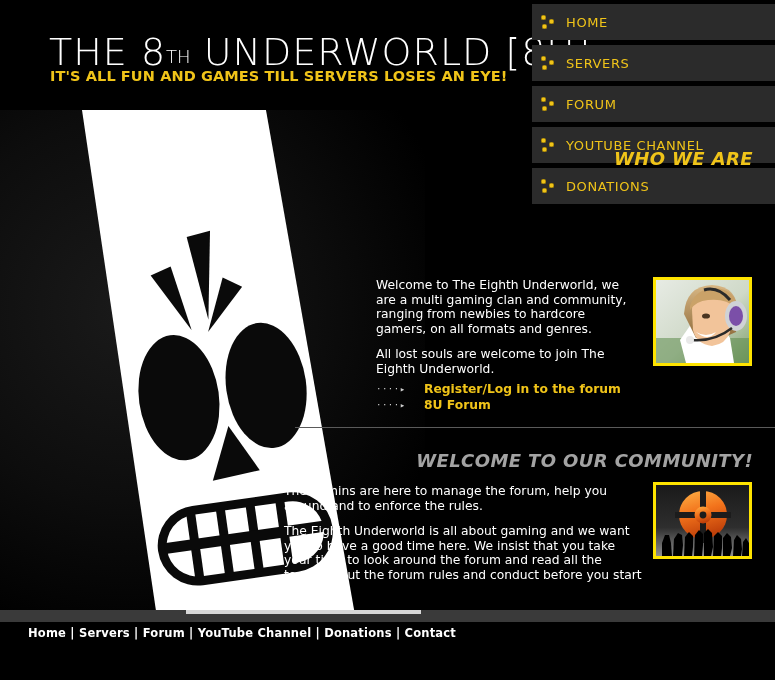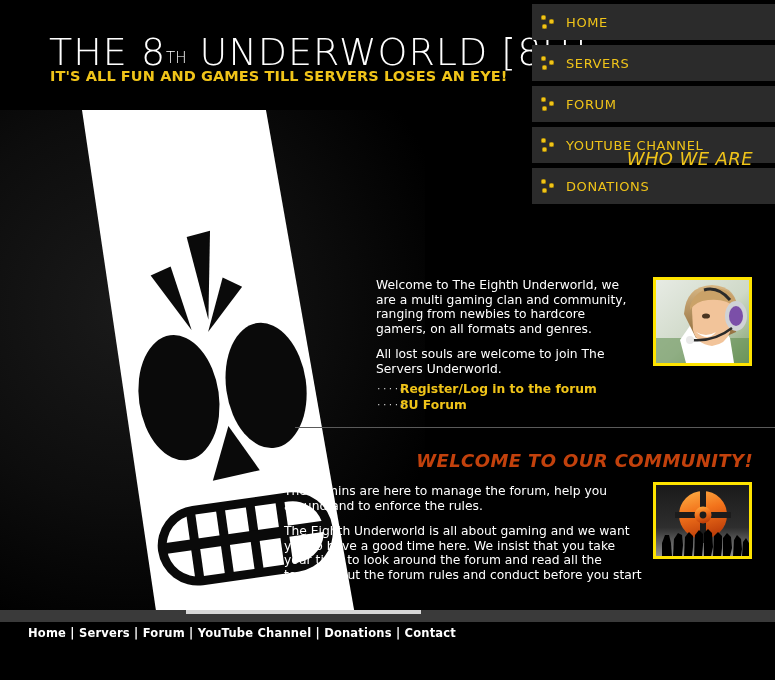--- a/index.html
+++ b/index.html
@@ -33,7 +33,7 @@
     line-height:40px;
     font-family:"DejaVu Sans", sans-serif;
   }
-  .brand-line .th{ font-size:15px; vertical-align:2px; letter-spacing:0; }
+  .brand-line .th{ font-size:18px; vertical-align:2px; letter-spacing:0; }
   #tagline{
     position:absolute; left:50px; top:68px;
     font-size:14.5px;

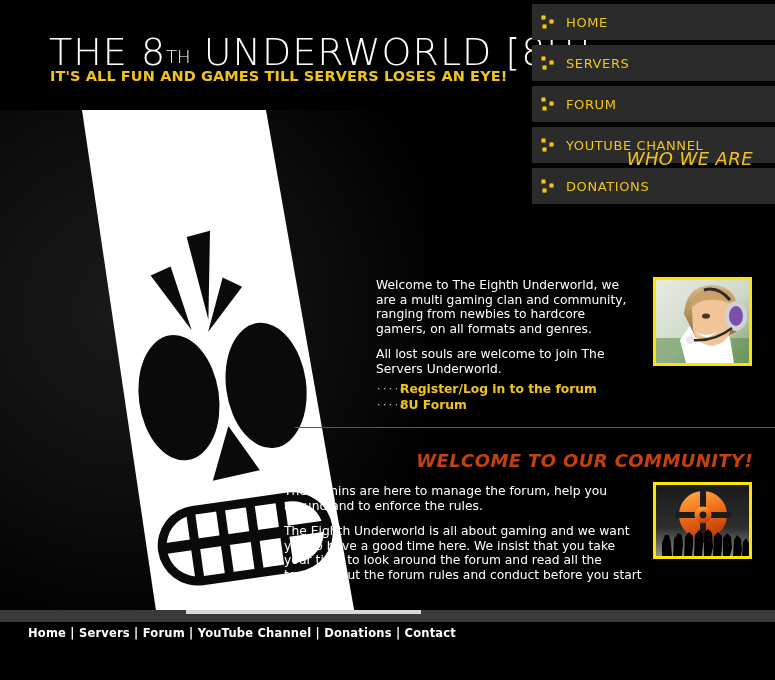--- a/index.html
+++ b/index.html
@@ -90,7 +90,7 @@
   #skull-svg{ position:absolute; left:0; top:0; }
   #who-title{
     position:absolute; right:22px; top:148px;
-    font-size:18px; font-style:italic; font-weight:normal;
+    font-size:18px; font-style:italic; font-weight:bold;
     color:#f0c419; letter-spacing:0.4px;
     font-family:"DejaVu Sans", sans-serif;
     white-space:nowrap;

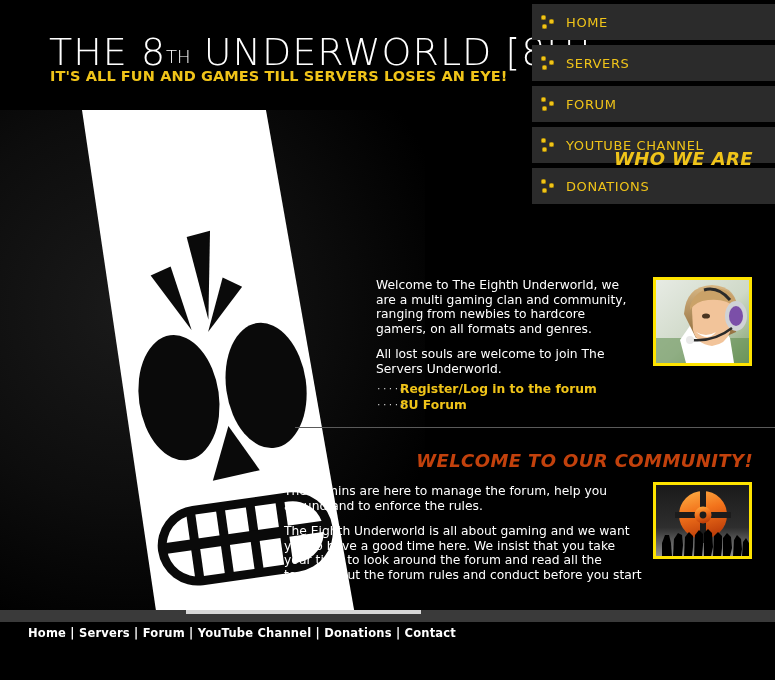--- a/index.html
+++ b/index.html
@@ -305,7 +305,7 @@
 
   <div id="who-text">
     <p class="body-p">Welcome to The Eighth Underworld, we are a multi gaming clan and community, ranging from newbies to hardcore gamers, on all formats and genres.</p>
-    <p class="body-p">All lost souls are welcome to join The Servers Underworld.</p>
+    <p class="body-p">All lost souls are welcome to join The Eighth Underworld.</p>
   </div>
 
   <div id="links">

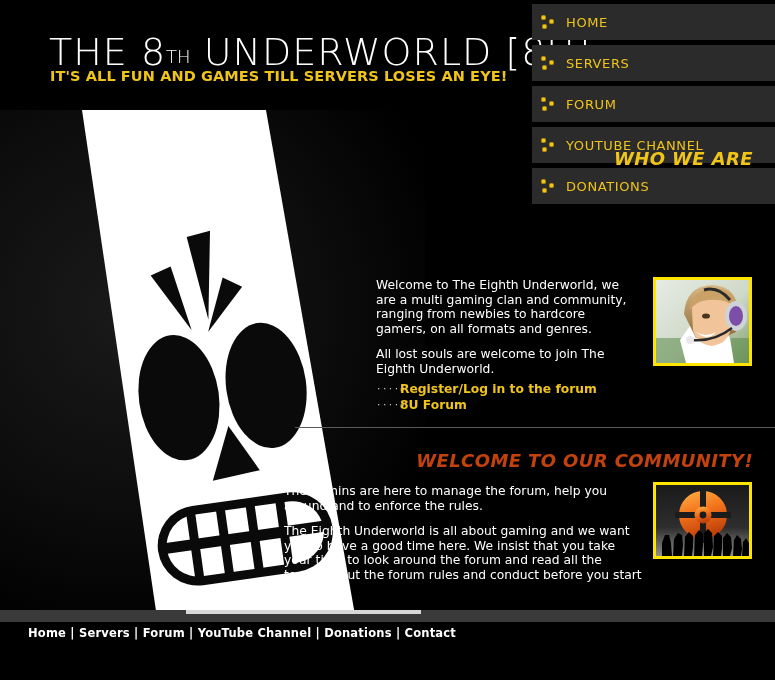--- a/index.html
+++ b/index.html
@@ -135,6 +135,7 @@
     font-weight:bold;
     font-family:"DejaVu Sans", sans-serif;
     line-height:14px;
+    margin-left:24px;
   }
 
   #divider{

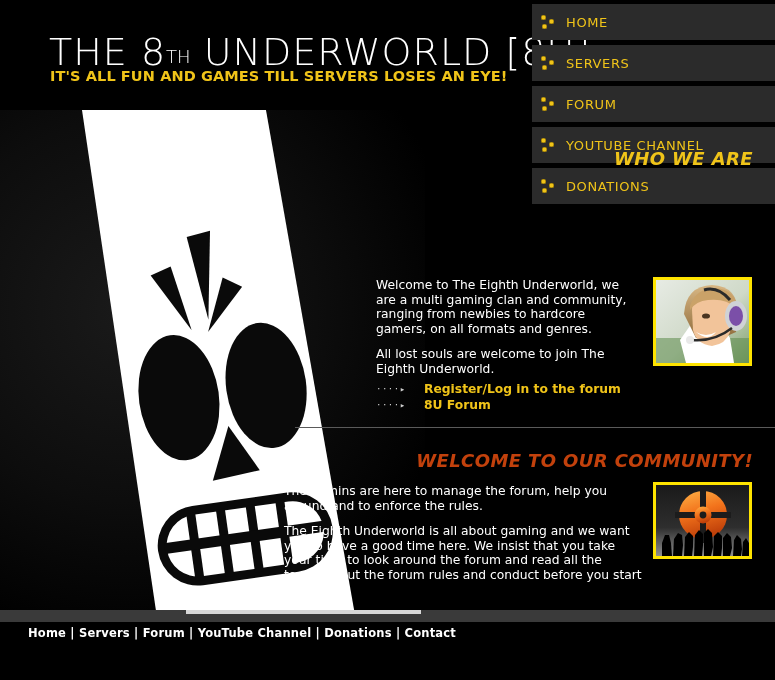--- a/index.html
+++ b/index.html
@@ -146,7 +146,7 @@
   #welcome-title{
     position:absolute; right:22px; top:450px;
     font-size:18px; font-style:italic; font-weight:bold;
-    color:#c2410c; letter-spacing:0.4px;
+    color:#a3a3a3; letter-spacing:0.4px;
     font-family:"DejaVu Sans", sans-serif;
     white-space:nowrap;
   }

